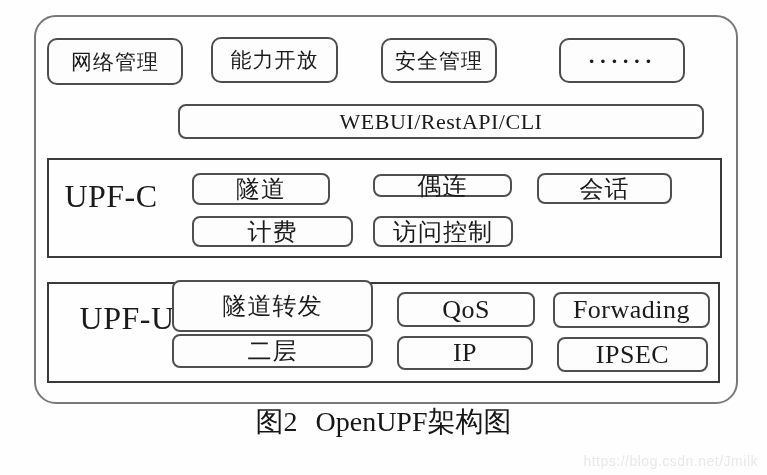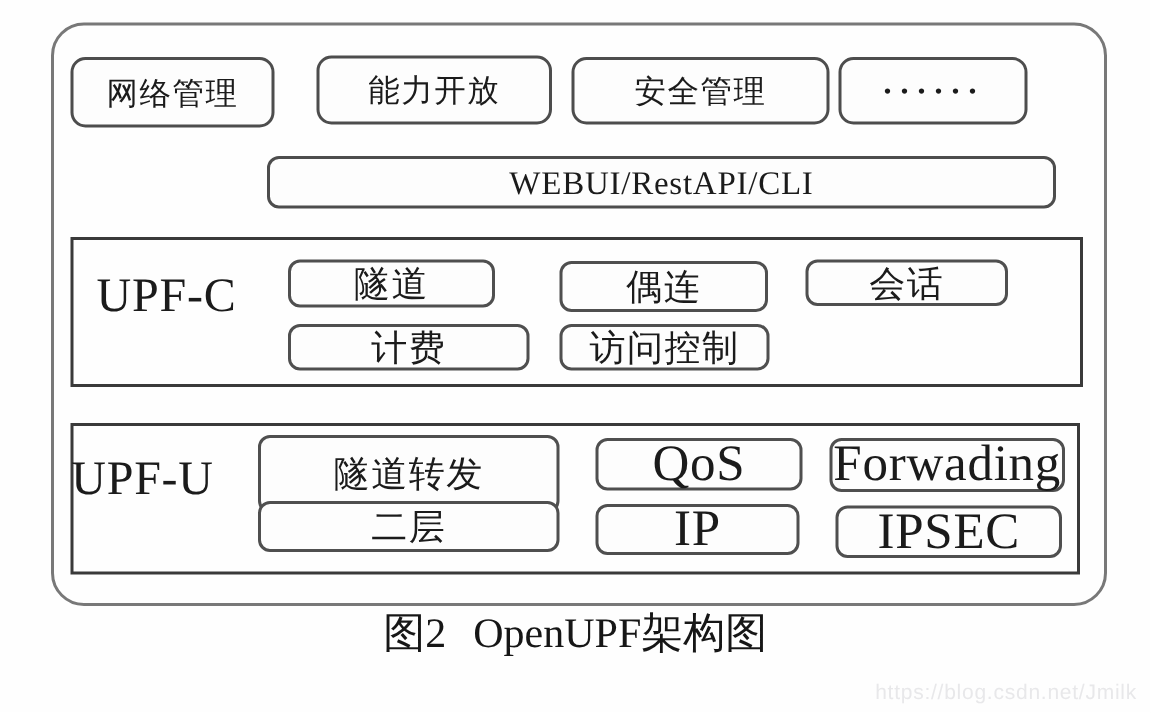--- a/index.html
+++ b/index.html
@@ -33,7 +33,7 @@
   }
   .tb { font-size: 21px; letter-spacing: 1px; }
   #tb1 { left: 47px;  top: 38px; width: 136px; height: 47px; }
-  #tb2 { left: 211px; top: 37px; width: 157px; height: 46px; }
+  #tb2 { left: 211px; top: 37px; width: 127px; height: 46px; }
   #tb3 { left: 381px; top: 38px; width: 172px; height: 45px; }
   #tb4 { left: 559px; top: 38px; width: 126px; height: 45px;
          font-size: 22px; letter-spacing: 4px; font-weight: bold; }

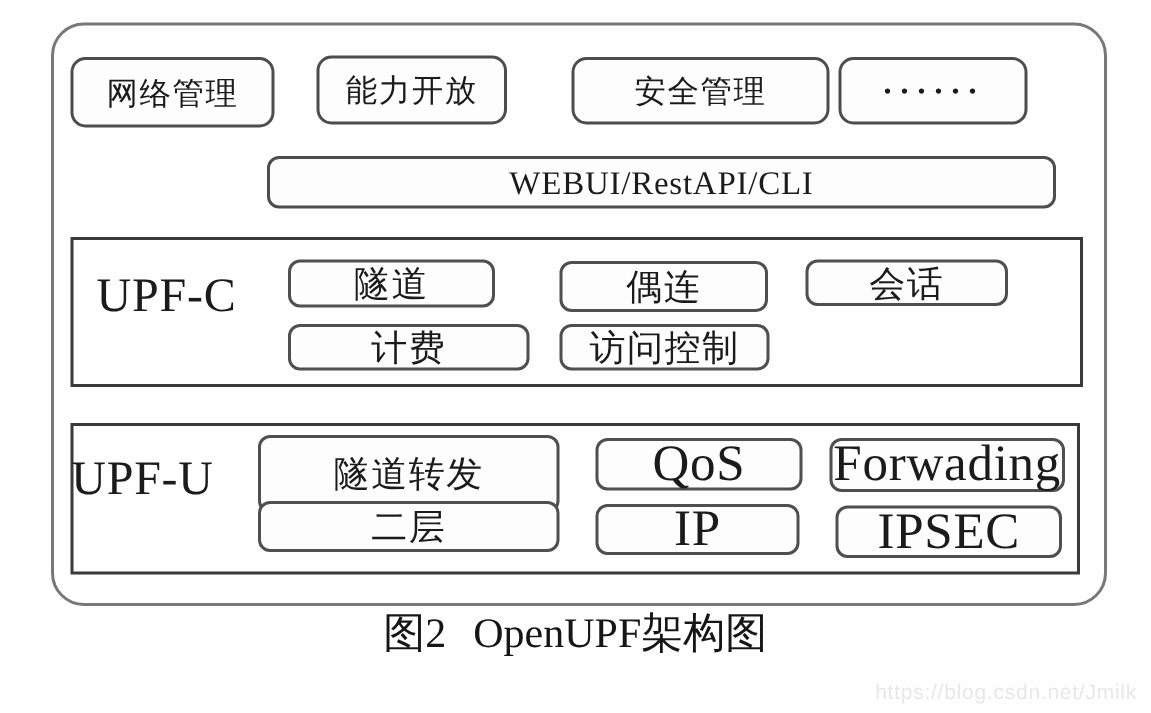--- a/index.html
+++ b/index.html
@@ -34,7 +34,7 @@
   .tb { font-size: 21px; letter-spacing: 1px; }
   #tb1 { left: 47px;  top: 38px; width: 136px; height: 47px; }
   #tb2 { left: 211px; top: 37px; width: 127px; height: 46px; }
-  #tb3 { left: 381px; top: 38px; width: 172px; height: 45px; }
+  #tb3 { left: 381px; top: 38px; width: 116px; height: 45px; }
   #tb4 { left: 559px; top: 38px; width: 126px; height: 45px;
          font-size: 22px; letter-spacing: 4px; font-weight: bold; }
   #apibar {

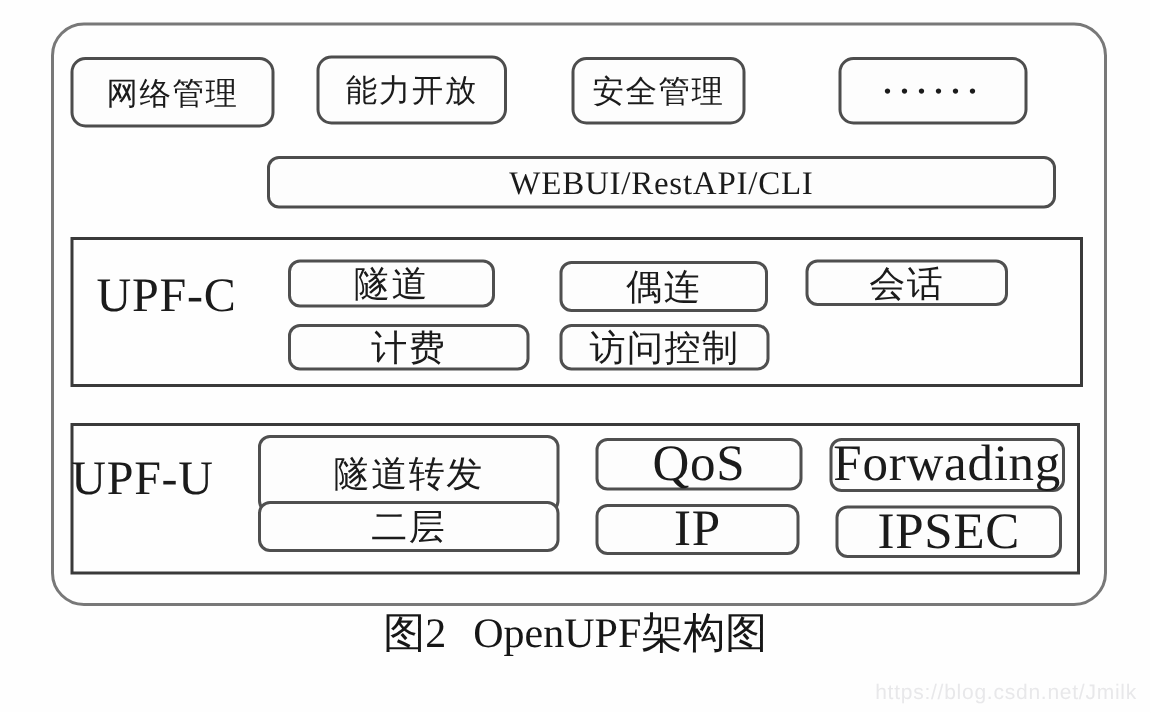--- a/index.html
+++ b/index.html
@@ -66,7 +66,7 @@
   .latin { font-size: 34px; letter-spacing: 0.5px; }
   
   #c1 { left: 192px; top: 173px; width: 138px; height: 32px; }
-  #c2 { left: 373px; top: 174px; width: 139px; height: 34px; }
+  #c2 { left: 373px; top: 174px; width: 139px; height: 23px; }
   #c3 { left: 537px; top: 173px; width: 135px; height: 31px; }
   #c4 { left: 192px; top: 216px; width: 161px; height: 31px; }
   #c5 { left: 373px; top: 216px; width: 140px; height: 31px; }

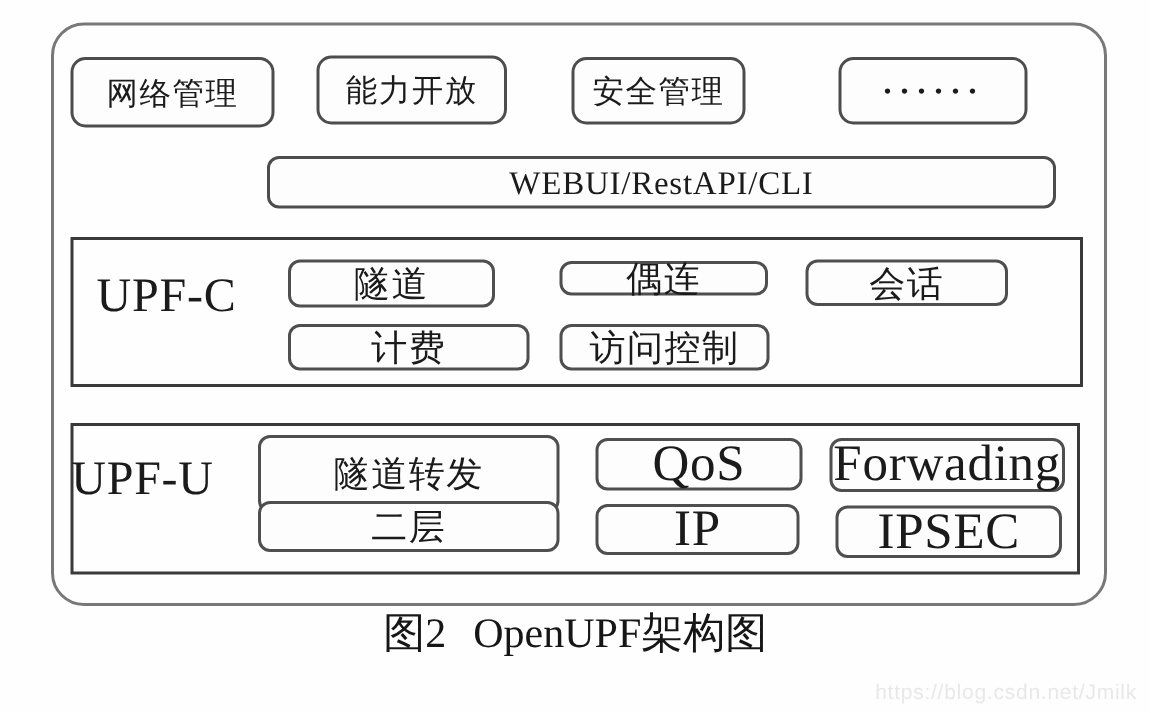--- a/index.html
+++ b/index.html
@@ -56,7 +56,7 @@
     letter-spacing: 0.5px;
   }
   #upfc-label { left: 56px; top: 177px; height: 38px; line-height: 38px; }
-  #upfu-label { left: 40px; top: 299px; height: 38px; line-height: 38px; }
+  #upfu-label { left: 72px; top: 299px; height: 38px; line-height: 38px; }
   .sbox {
     border-radius: 8px;
     border: 2px solid #4f4f4f;

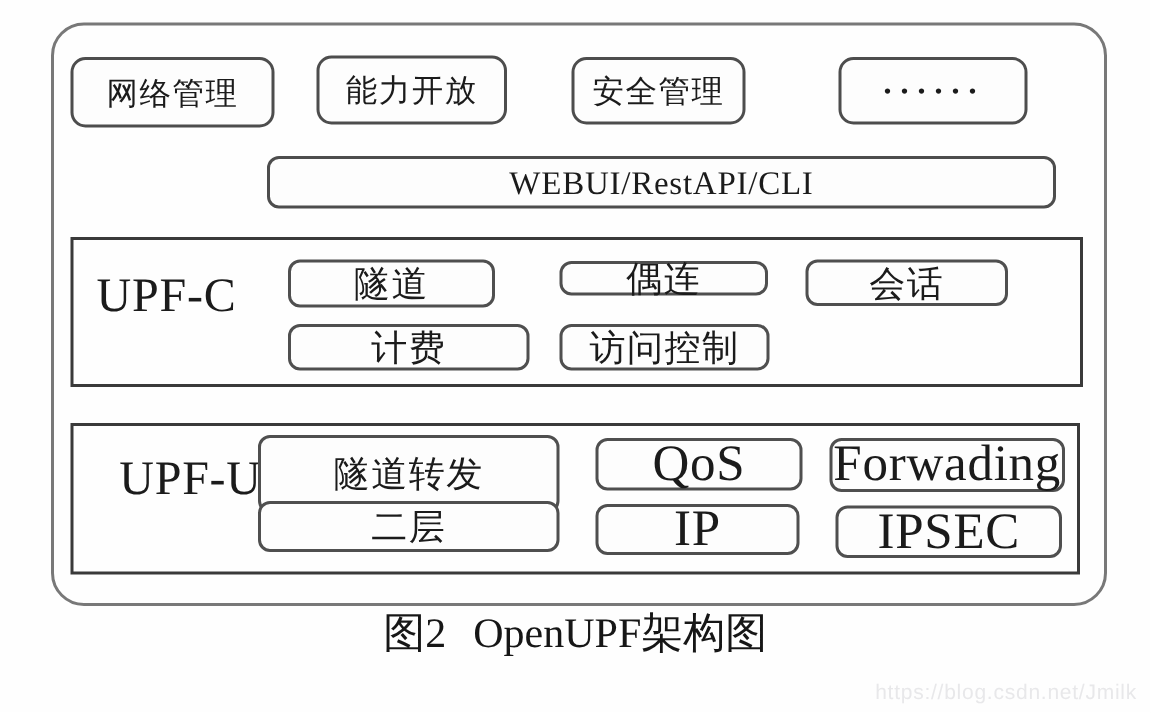--- a/index.html
+++ b/index.html
@@ -72,7 +72,7 @@
   #c5 { left: 373px; top: 216px; width: 140px; height: 31px; }
   #c6 { left: 538px; top: 217px; width: 137px; height: 31px; }
   
-  #u1 { left: 172px; top: 280px; width: 201px; height: 52px; margin-top: 10px; }
+  #u1 { left: 172px; top: 280px; width: 201px; height: 52px; }
   #u2 { left: 397px; top: 292px; width: 138px; height: 35px; }
   #u3 { left: 553px; top: 292px; width: 157px; height: 36px; }
   #u4 { left: 172px; top: 334px; width: 201px; height: 34px; }

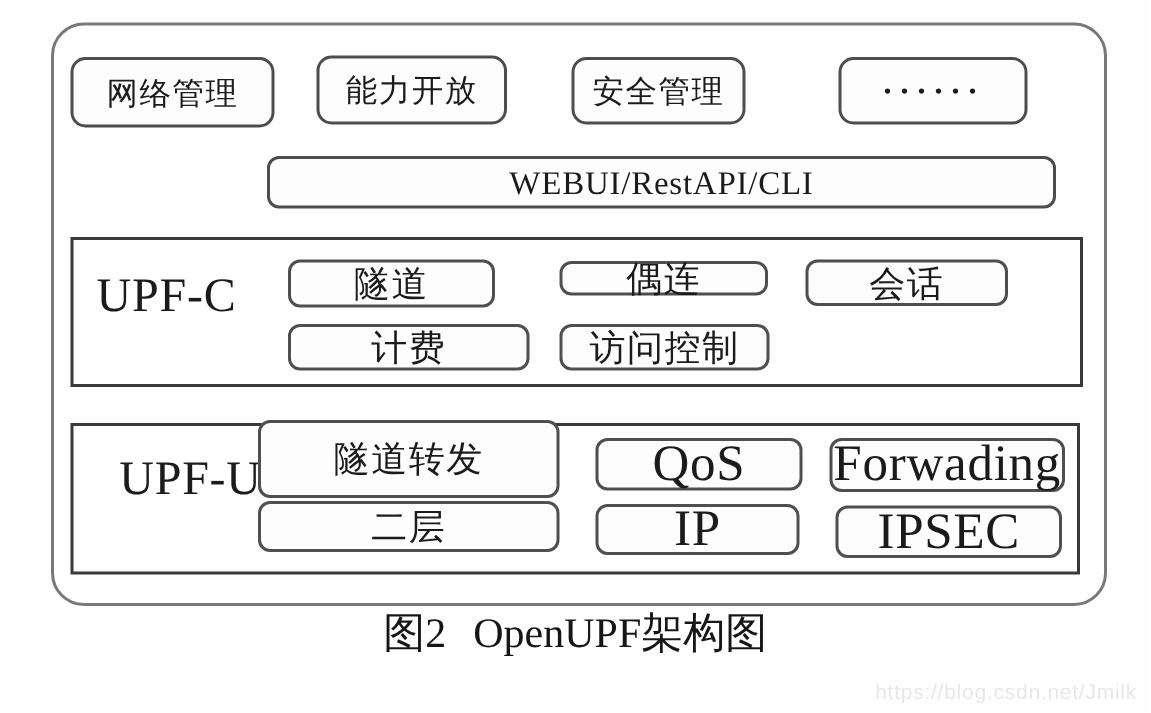--- a/index.html
+++ b/index.html
@@ -63,7 +63,7 @@
     font-size: 24px;
     letter-spacing: 1px;
   }
-  .latin { font-size: 34px; letter-spacing: 0.5px; }
+  .latin { font-size: 26px; letter-spacing: 0.5px; }
   
   #c1 { left: 192px; top: 173px; width: 138px; height: 32px; }
   #c2 { left: 373px; top: 174px; width: 139px; height: 23px; }

